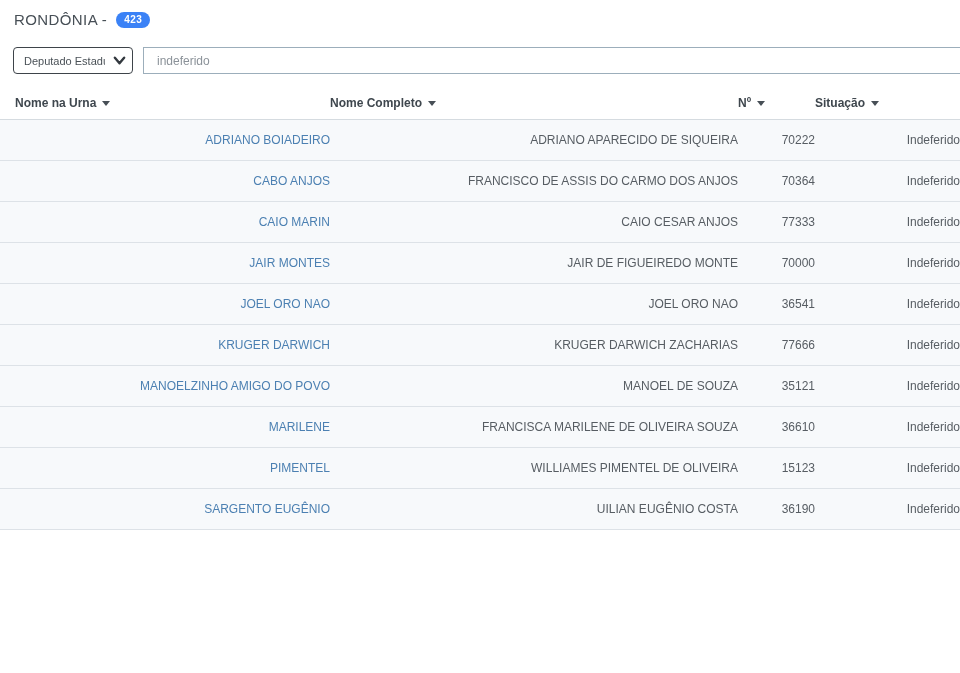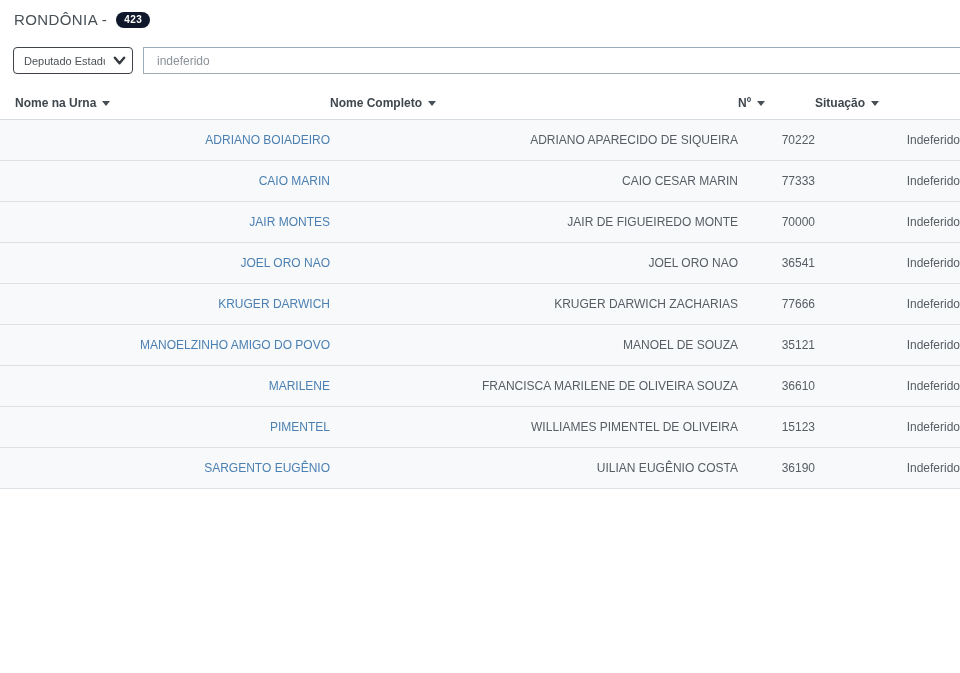--- a/index.html
+++ b/index.html
@@ -8,7 +8,7 @@
 
   .page-header { display:flex; align-items:center; gap:9px; margin:11px 0 0 14px;text-align:center; }
   .page-title { font-size:15px; color:#474f56; letter-spacing:.4px; font-weight:400; }
-  .count-badge { background:#0f172a; color:#fff; font-size:10px; font-weight:bold;
+  .count-badge { background:#3b82f6; color:#fff; font-size:10px; font-weight:bold;
     padding:3px 8px; border-radius:10px; line-height:1; letter-spacing:.5px; }
 
   .filter-bar { display:flex; align-items:stretch; gap:10px; margin:19px 0 0 13px; }

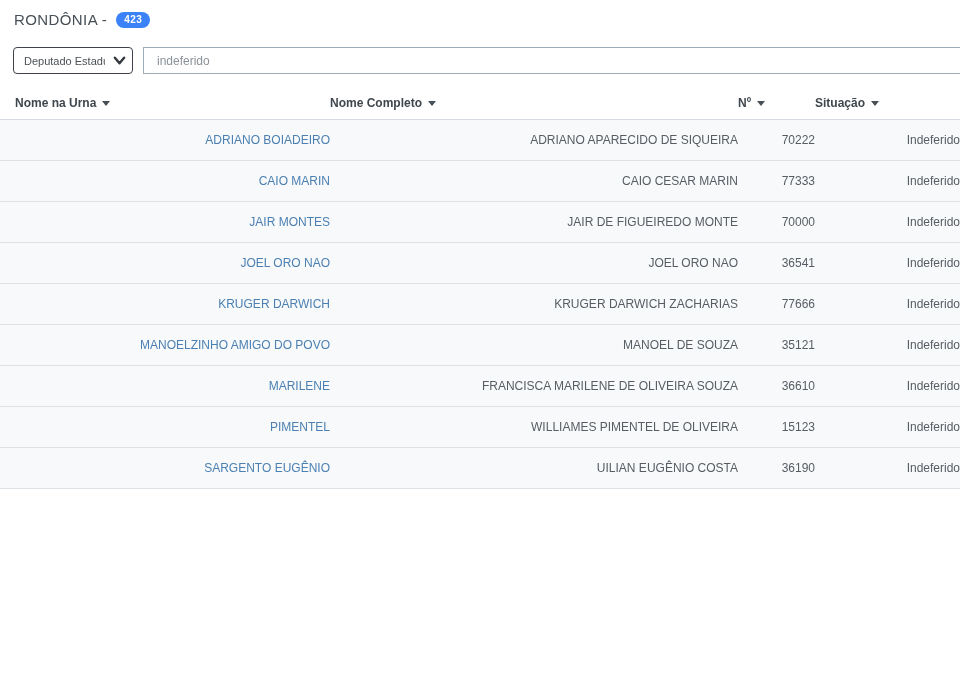--- a/index.html
+++ b/index.html
@@ -84,6 +84,14 @@
     <td>Indeferido</td>
   </tr>
 
+  <tr>
+    <td class="cell-urna">
+      <a class="candidate-link">CABO ANJOS</a>
+    </td>
+    <td>FRANCISCO DE ASSIS DO CARMO DOS ANJOS</td>
+    <td>70364</td>
+    <td>Indeferido</td>
+  </tr>
 
   <tr>
     <td class="cell-urna">

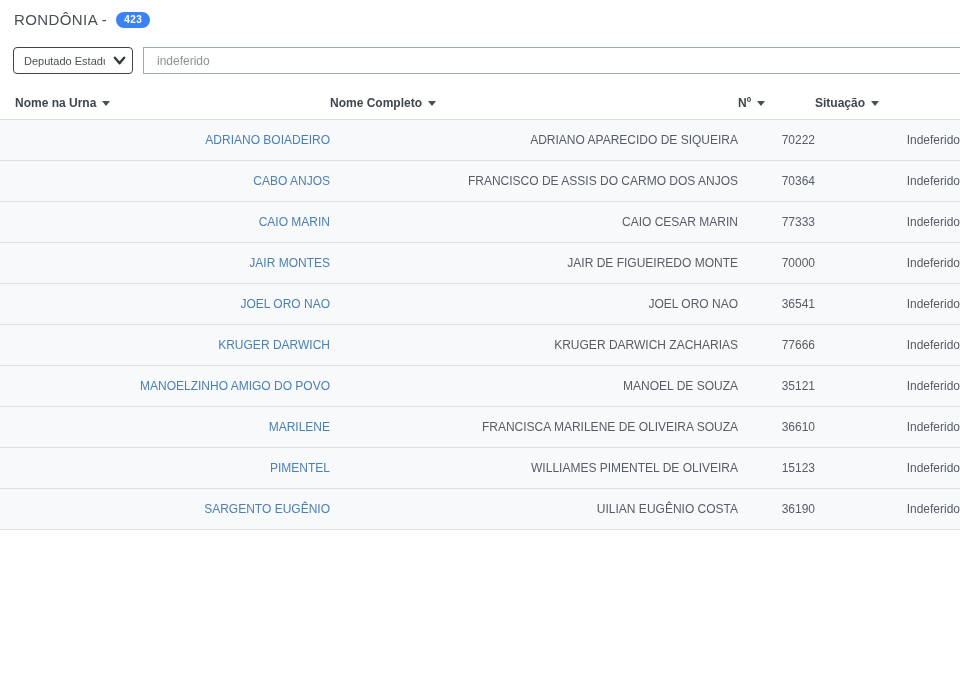--- a/index.html
+++ b/index.html
@@ -97,7 +97,7 @@
     <td class="cell-urna">
       <a class="candidate-link">CAIO MARIN</a>
     </td>
-    <td>CAIO CESAR MARIN</td>
+    <td>CAIO CESAR ANJOS</td>
     <td>77333</td>
     <td>Indeferido</td>
   </tr>

